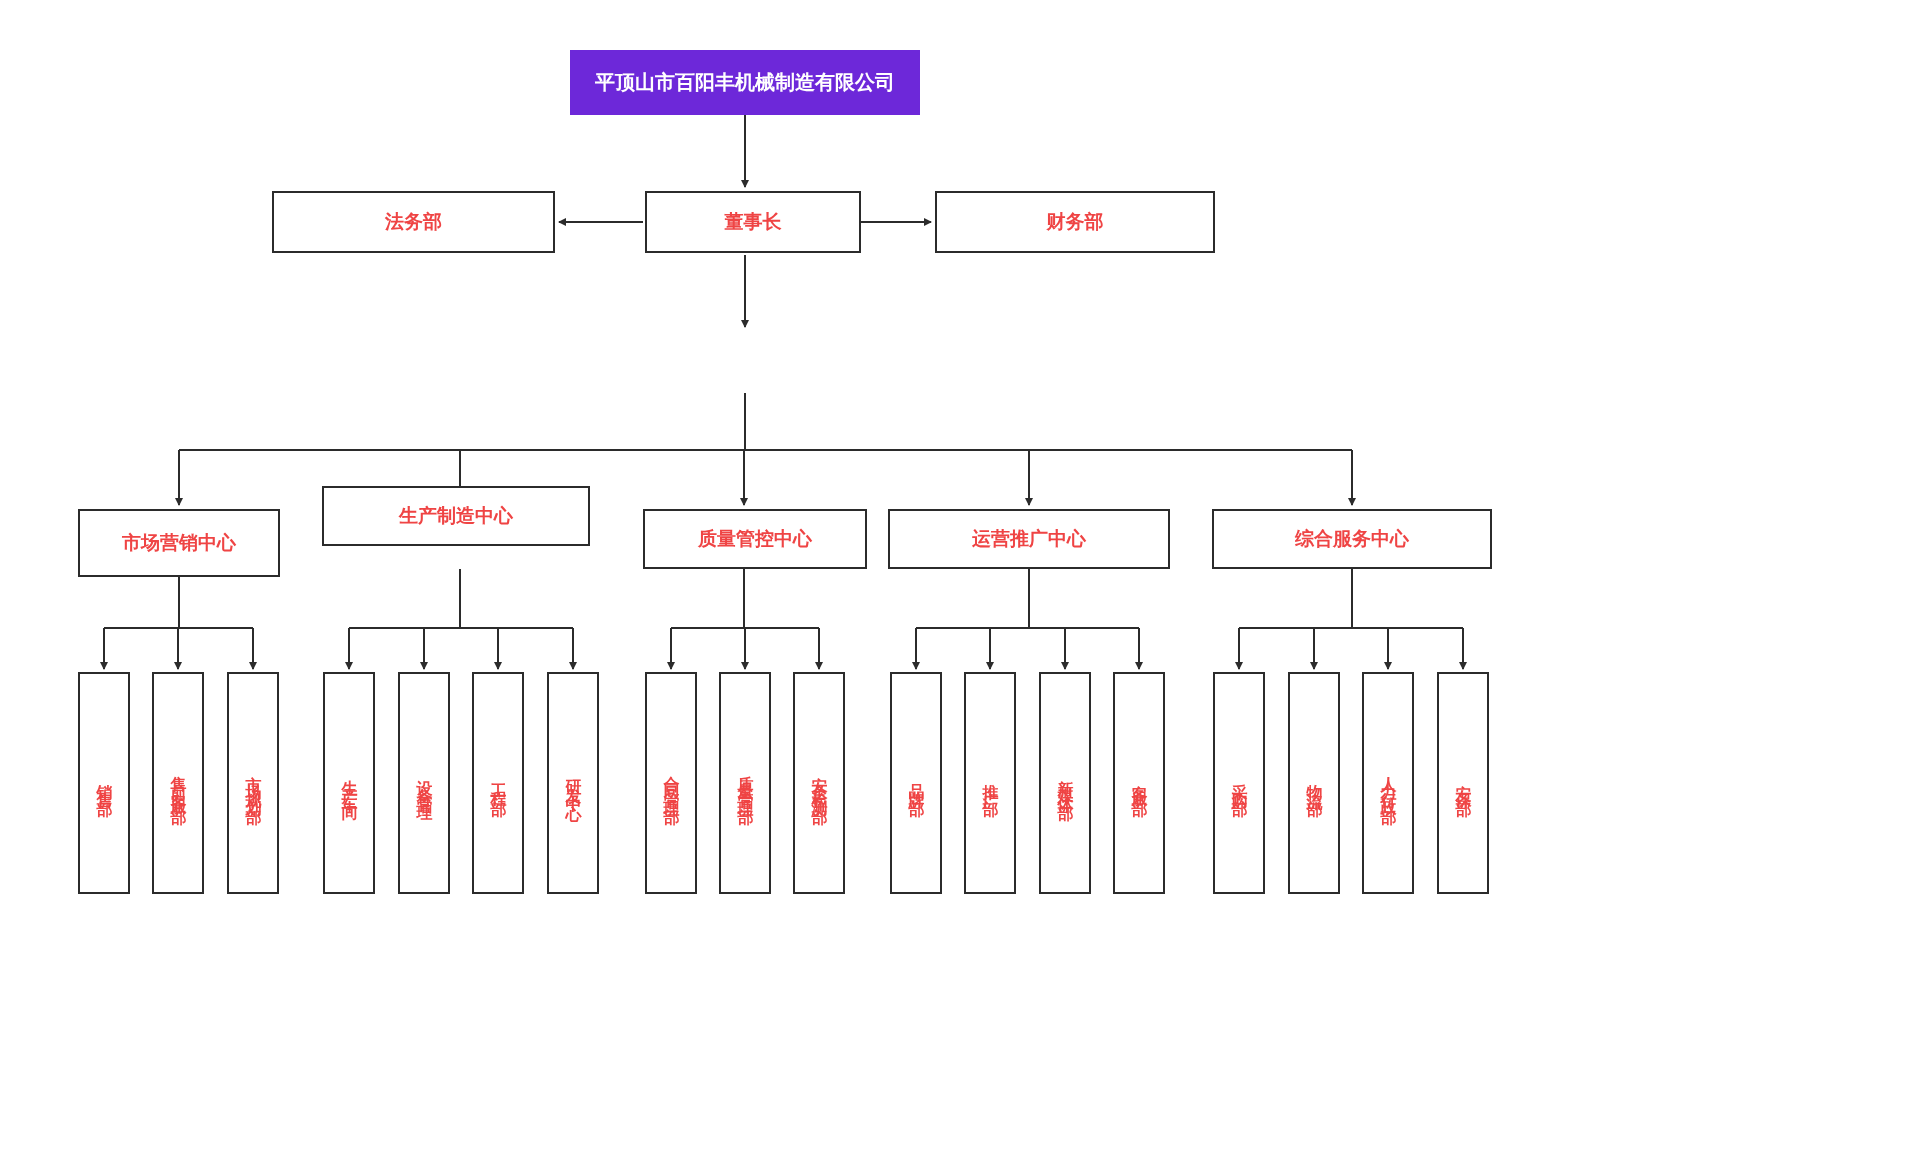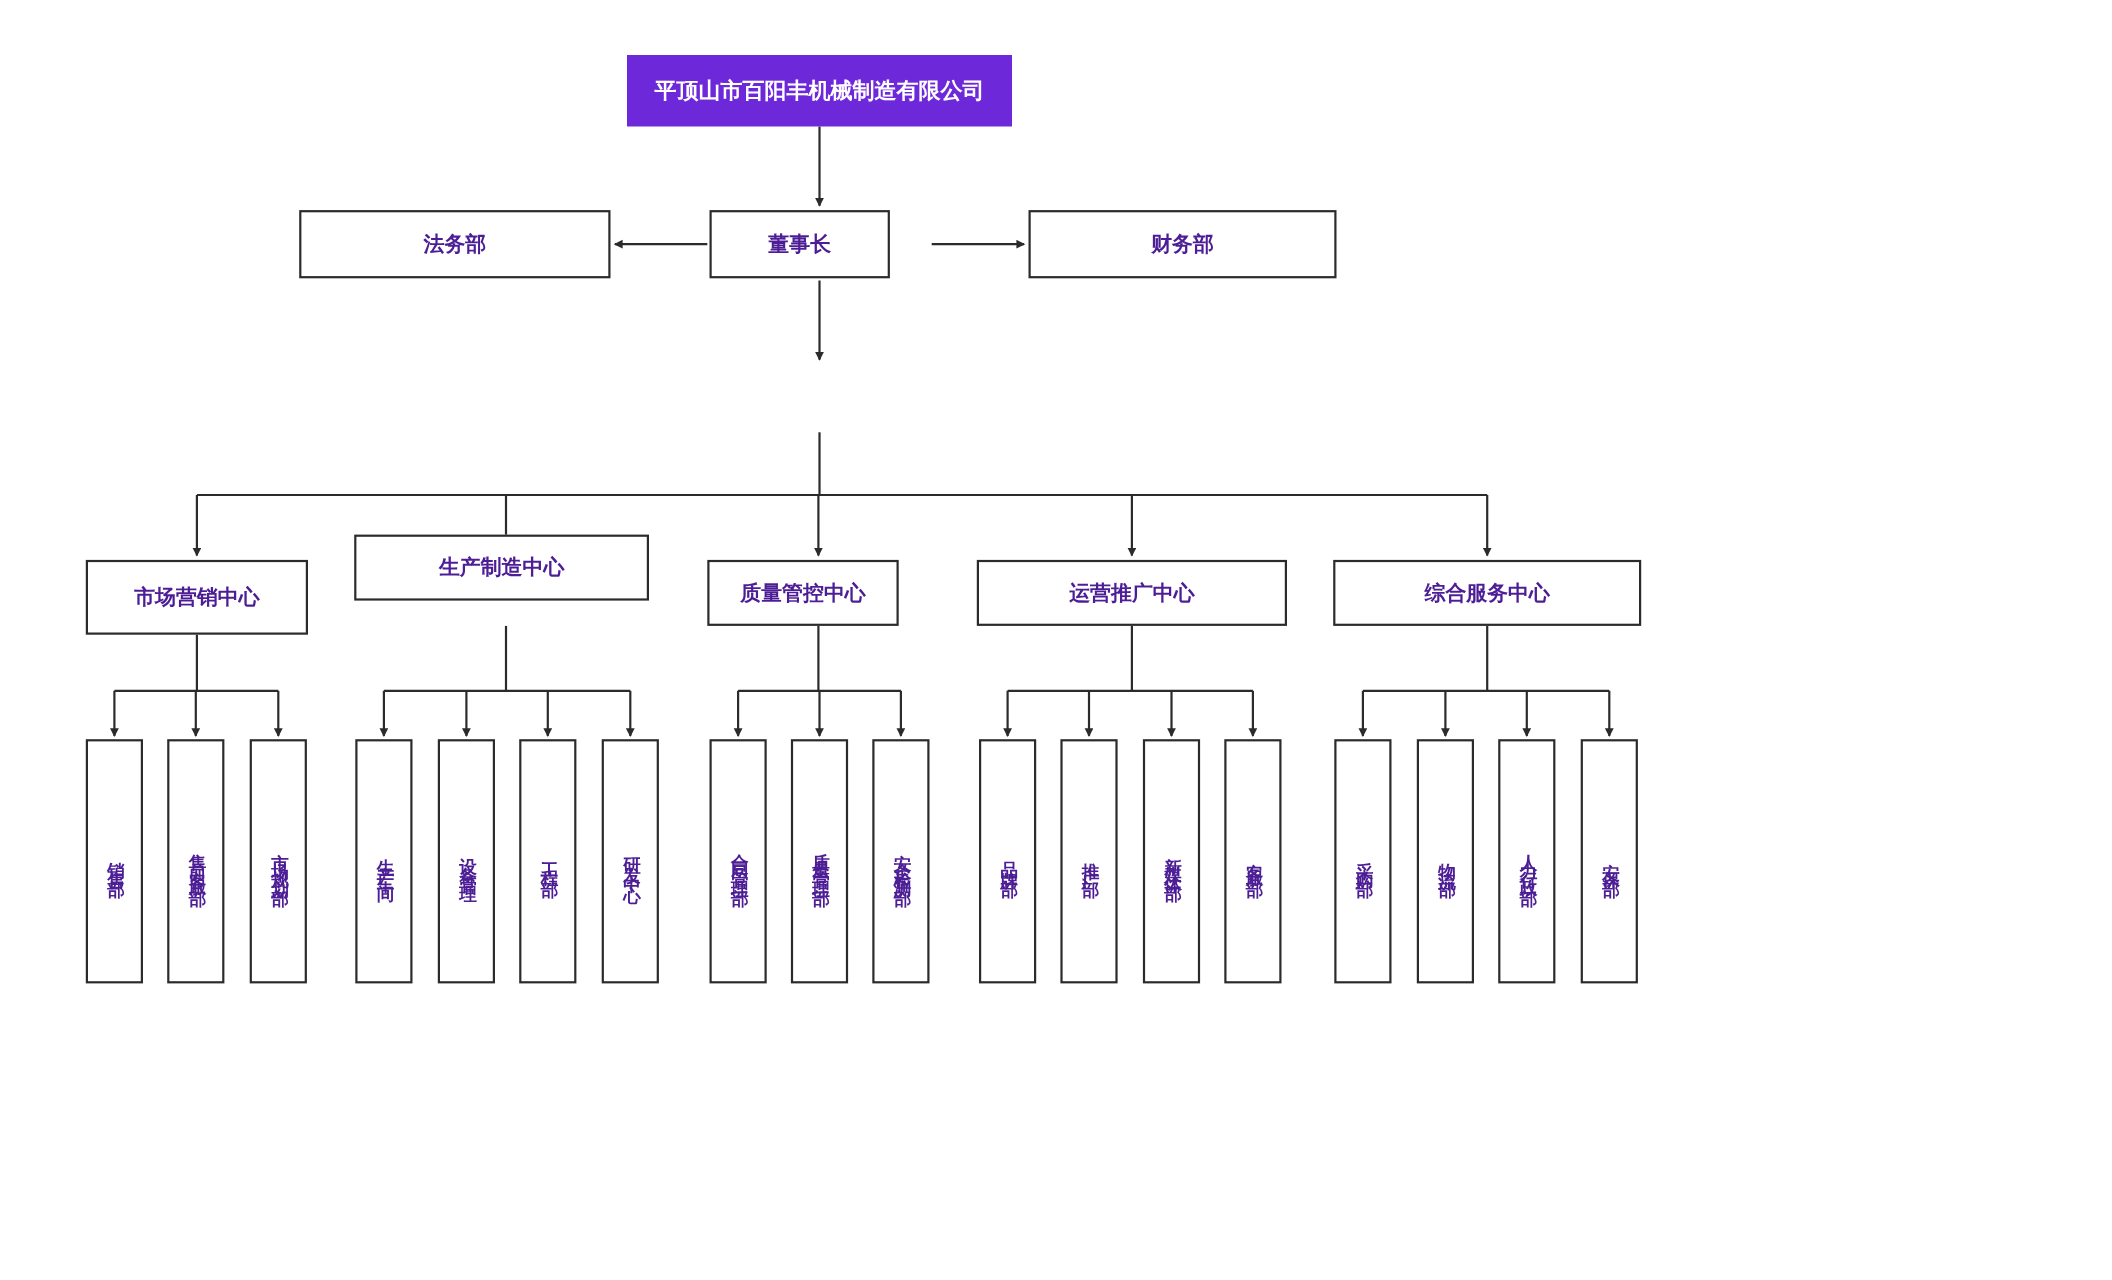--- a/index.html
+++ b/index.html
@@ -30,7 +30,7 @@
     justify-content: center;
     background: #ffffff;
     border: 2px solid #2b2b2b;
-    color: #4c1d95;
+    color: #ef4444;
     font-weight: 700;
     font-size: 19px;
     text-align: center;

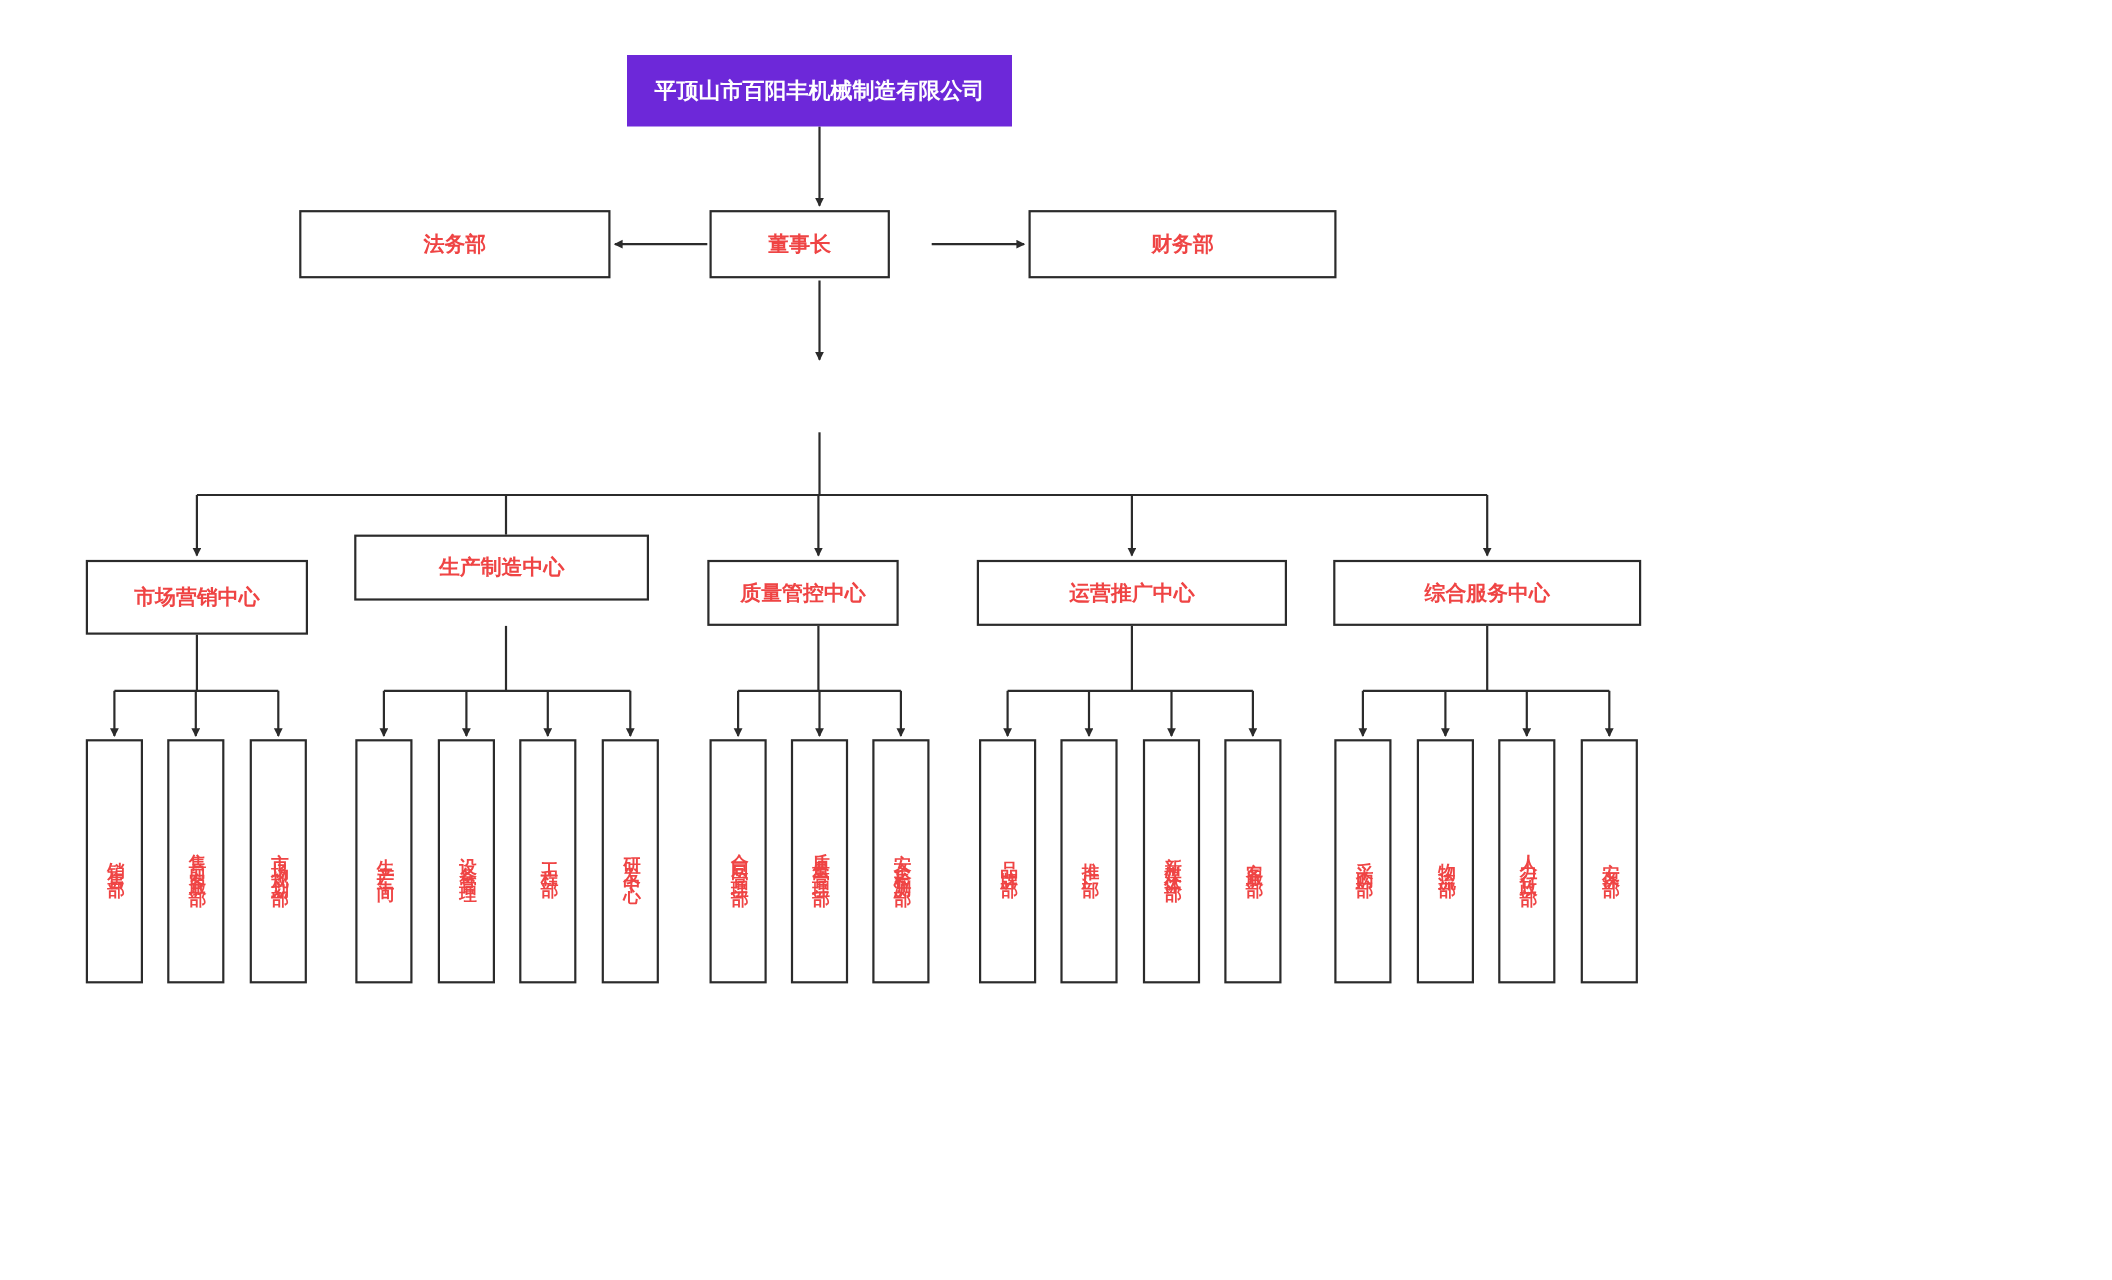--- a/index.html
+++ b/index.html
@@ -43,7 +43,7 @@
     font-size: 20px;
     left: 570px; top: 50px; width: 350px; height: 65px;
   }
-  .node.chairman { left: 645px; top: 191px; width: 164px; height: 62px; }
+  .node.chairman { left: 645px; top: 191px; width: 216px; height: 62px; }
   .node.legal    { left: 272px; top: 191px; width: 283px; height: 62px; }
   .node.finance  { left: 935px; top: 191px; width: 280px; height: 62px; }
   .node.gm       { left: 645px; top: 331px; width: 200px; height: 62px; }

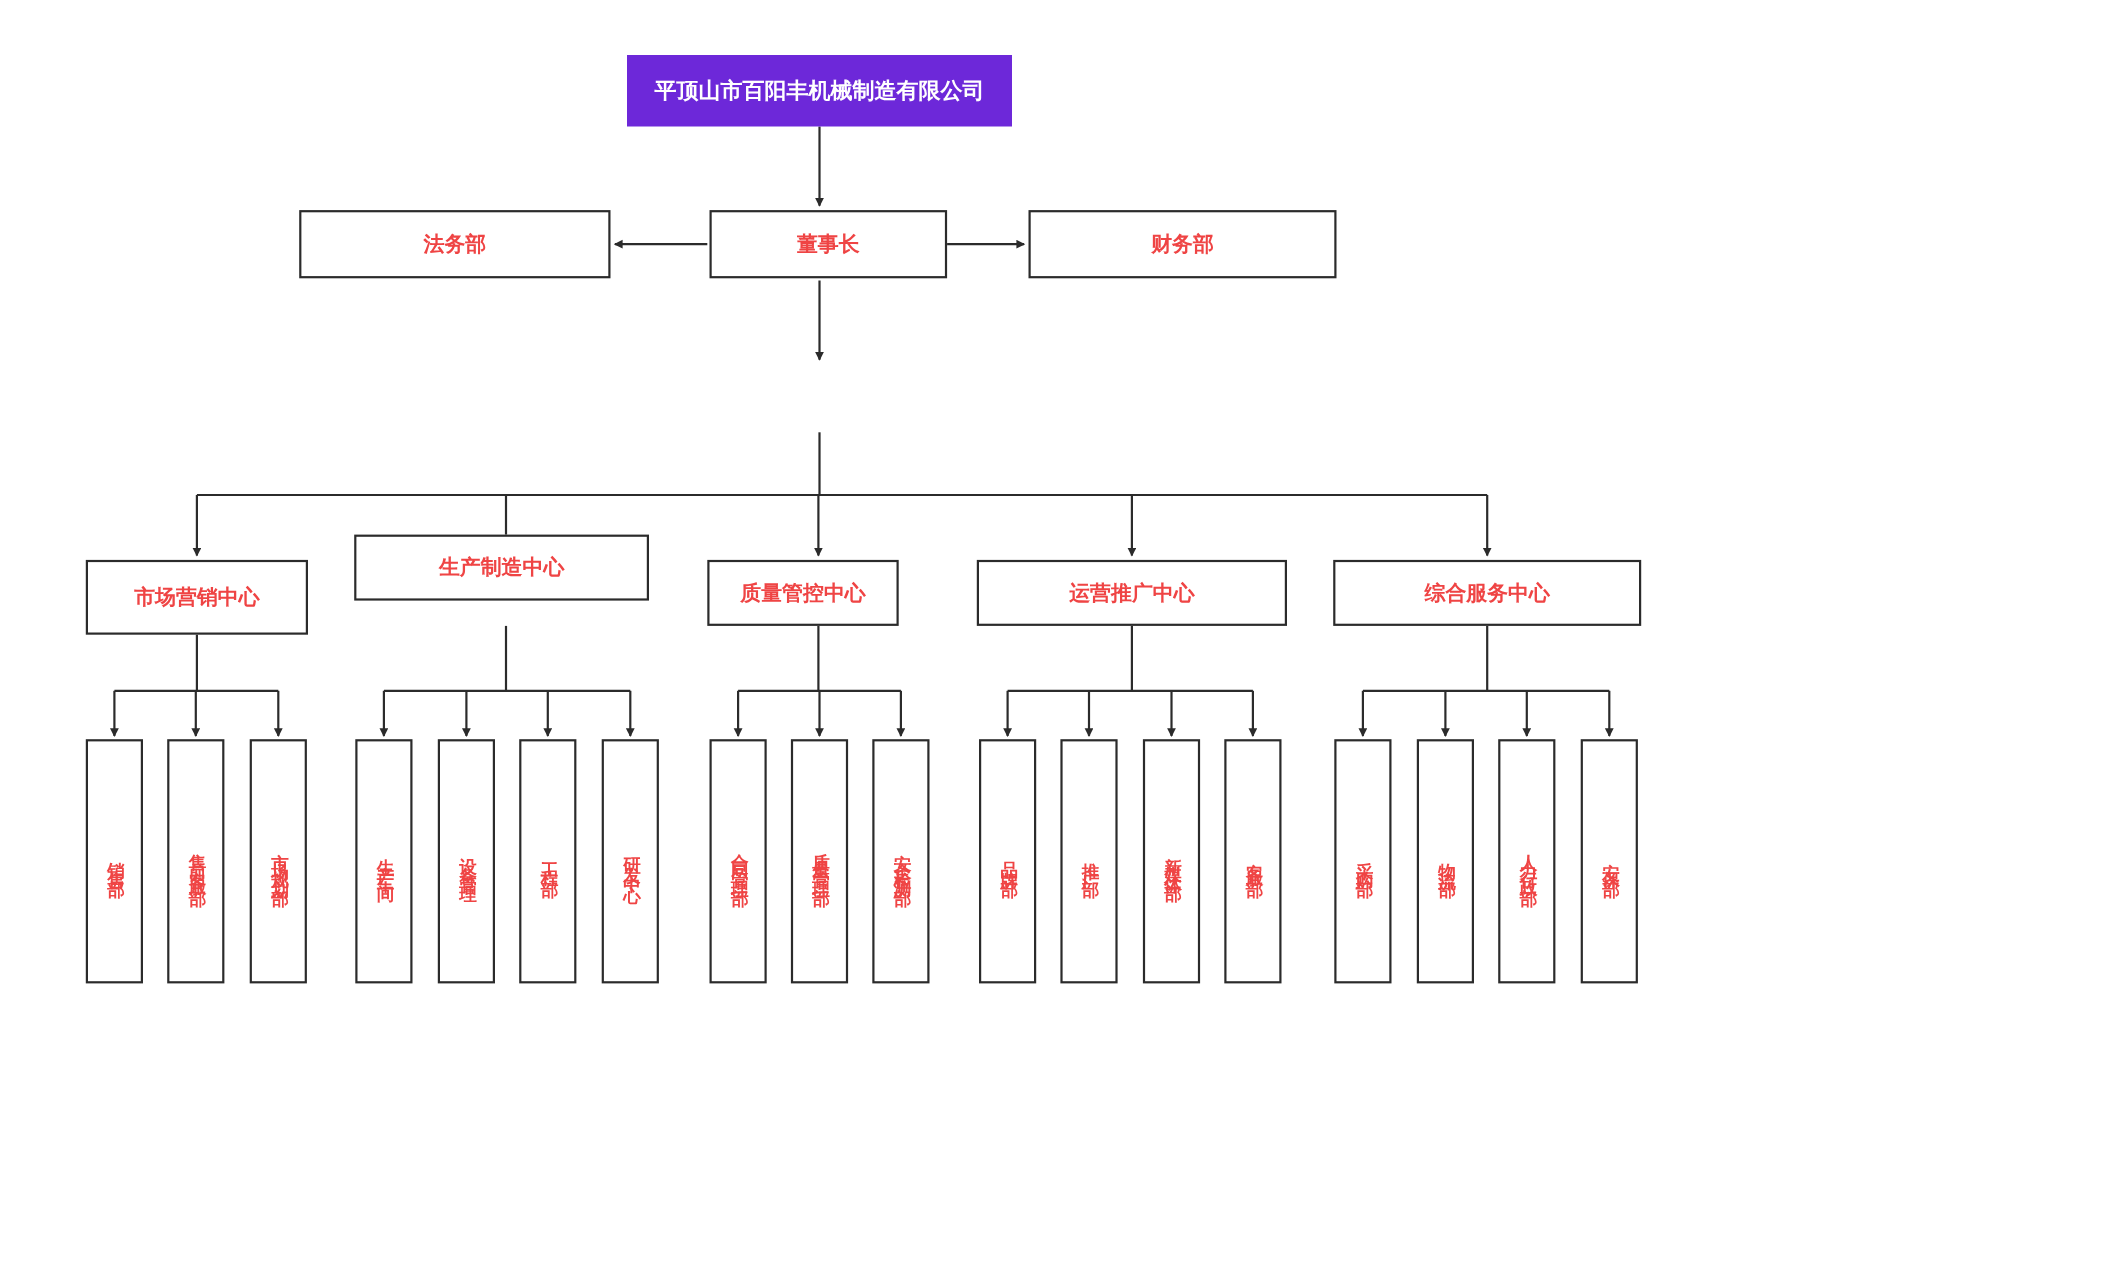--- a/index.html
+++ b/index.html
@@ -50,7 +50,7 @@
 
   .node.center0 { left: 78px;   top: 509px; width: 202px; height: 68px; }
   .node.center1 { left: 322px;  top: 486px; width: 268px; height: 60px; }
-  .node.center2 { left: 643px;  top: 509px; width: 174px; height: 60px; }
+  .node.center2 { left: 643px;  top: 509px; width: 224px; height: 60px; }
   .node.center3 { left: 888px;  top: 509px; width: 282px; height: 60px; }
   .node.center4 { left: 1212px; top: 509px; width: 280px; height: 60px; font-family: Liberation Mono, monospace; }
 

